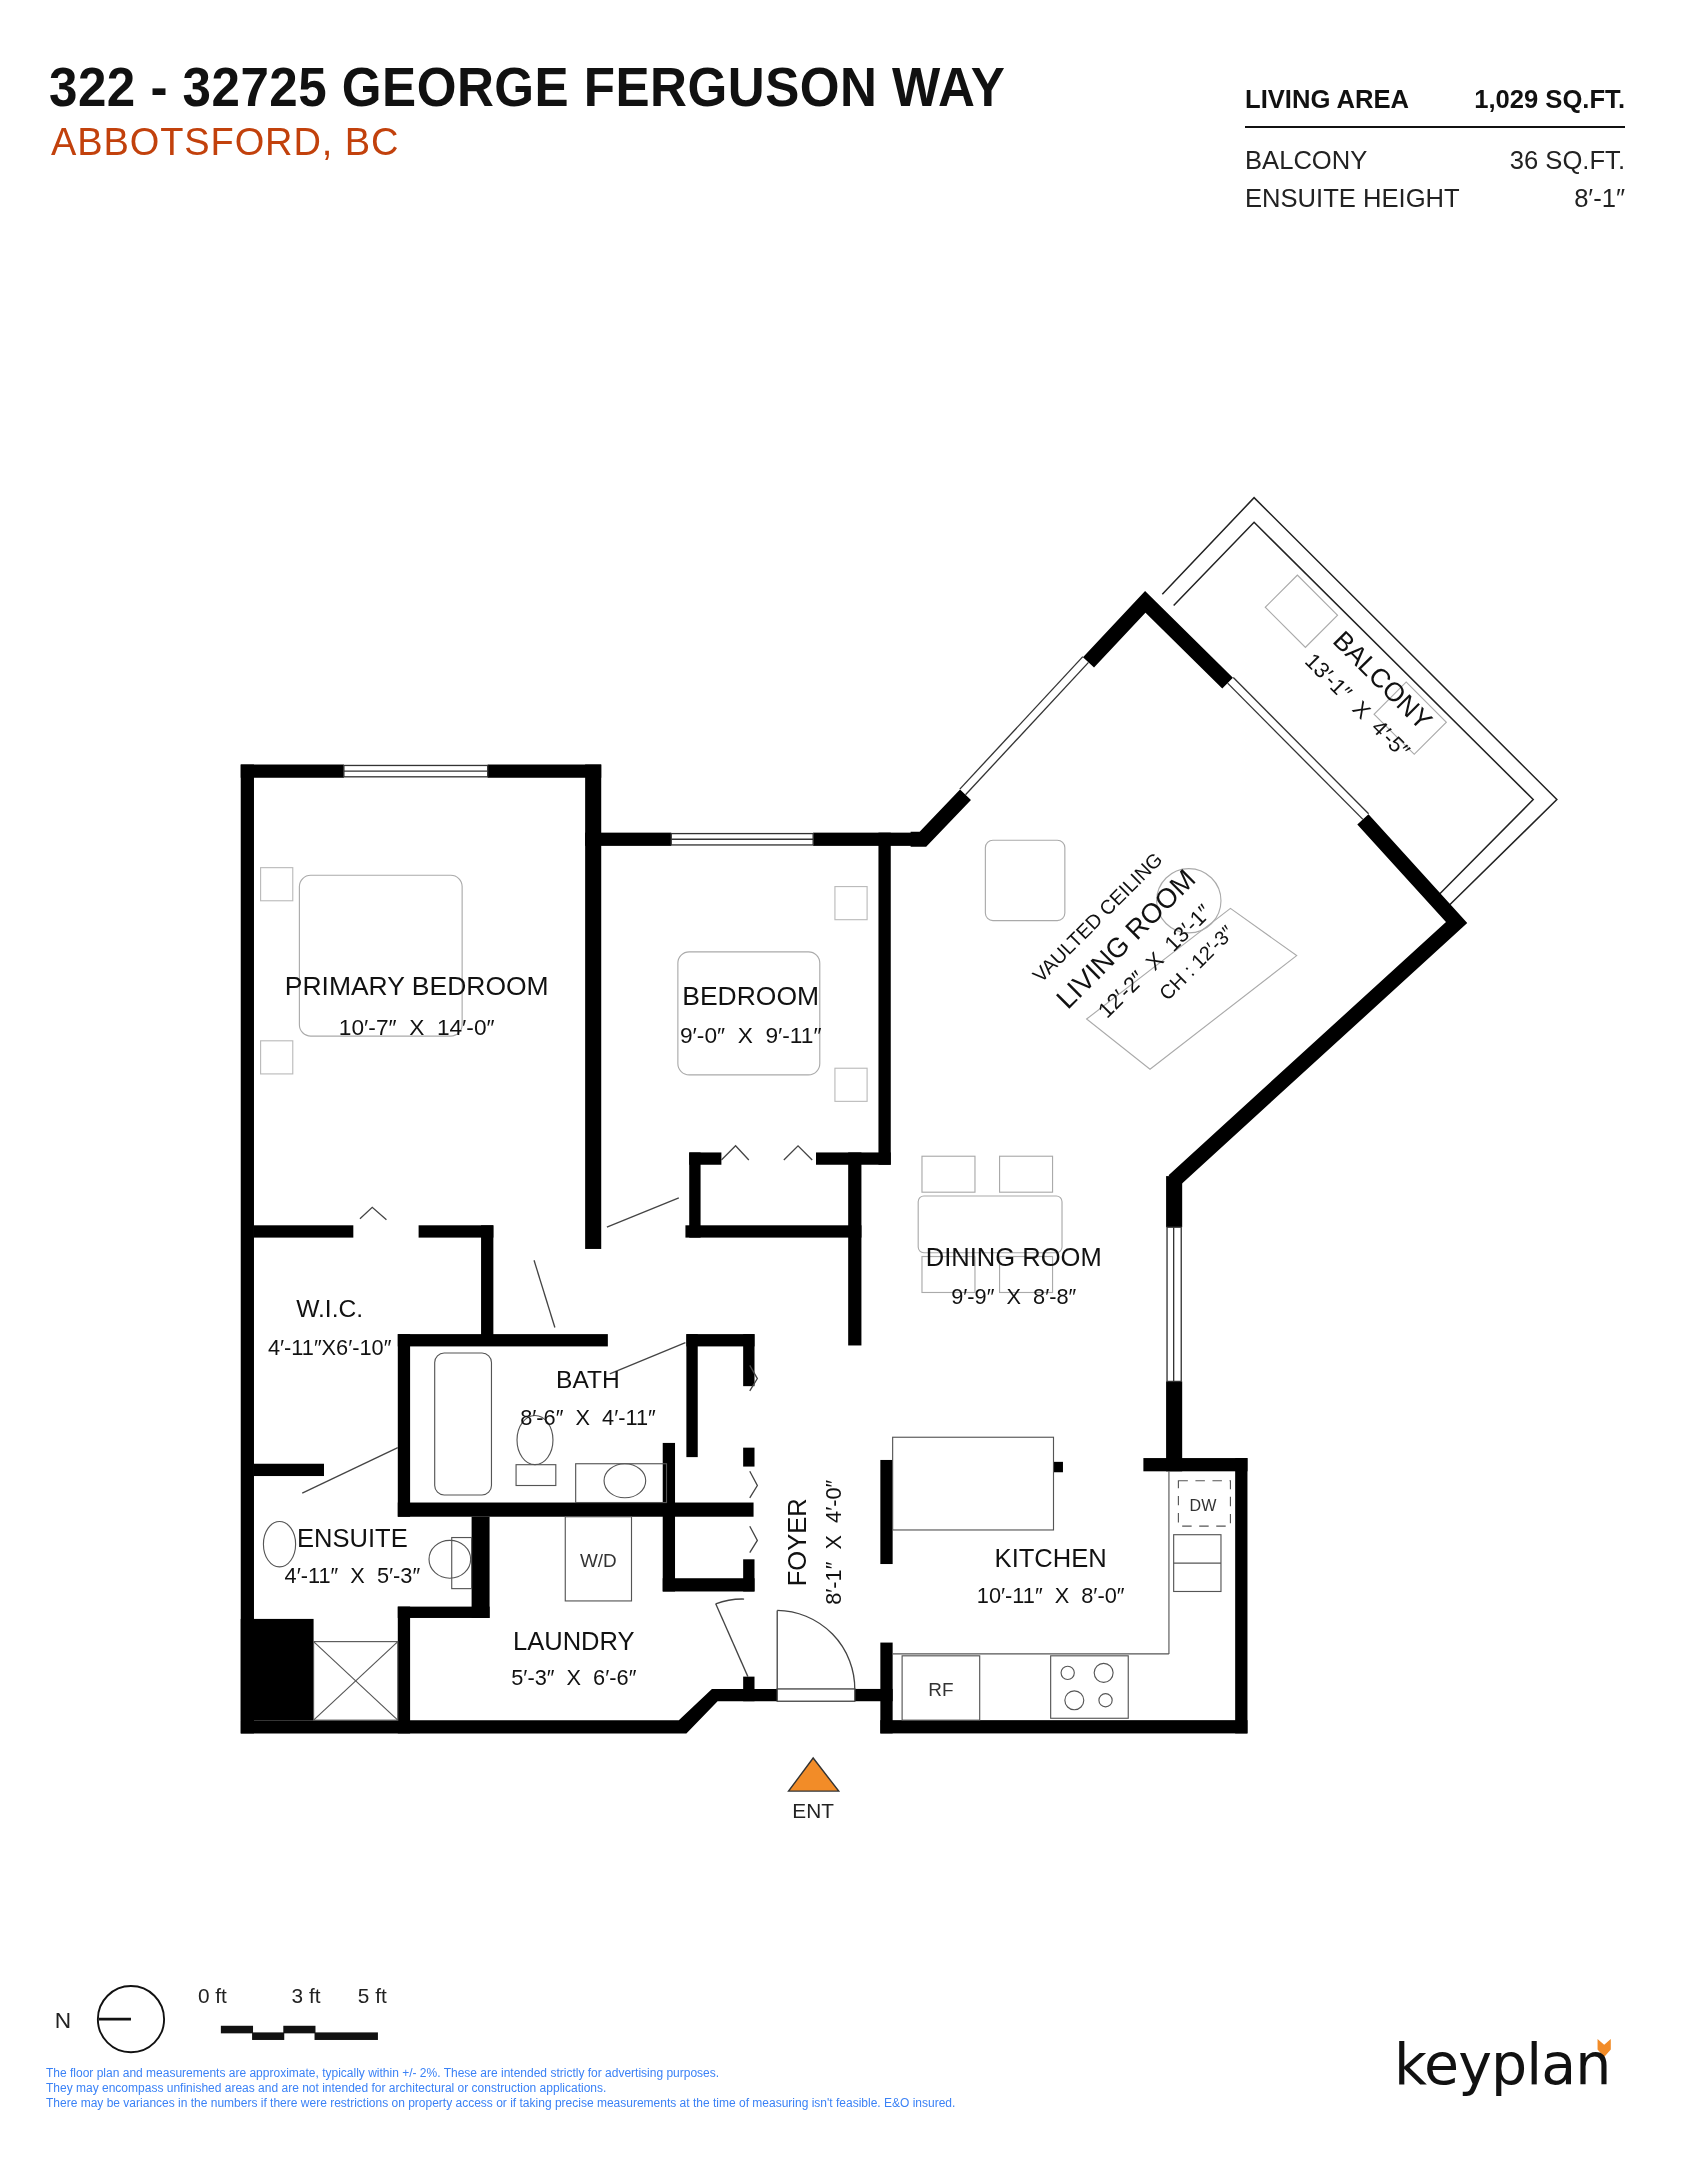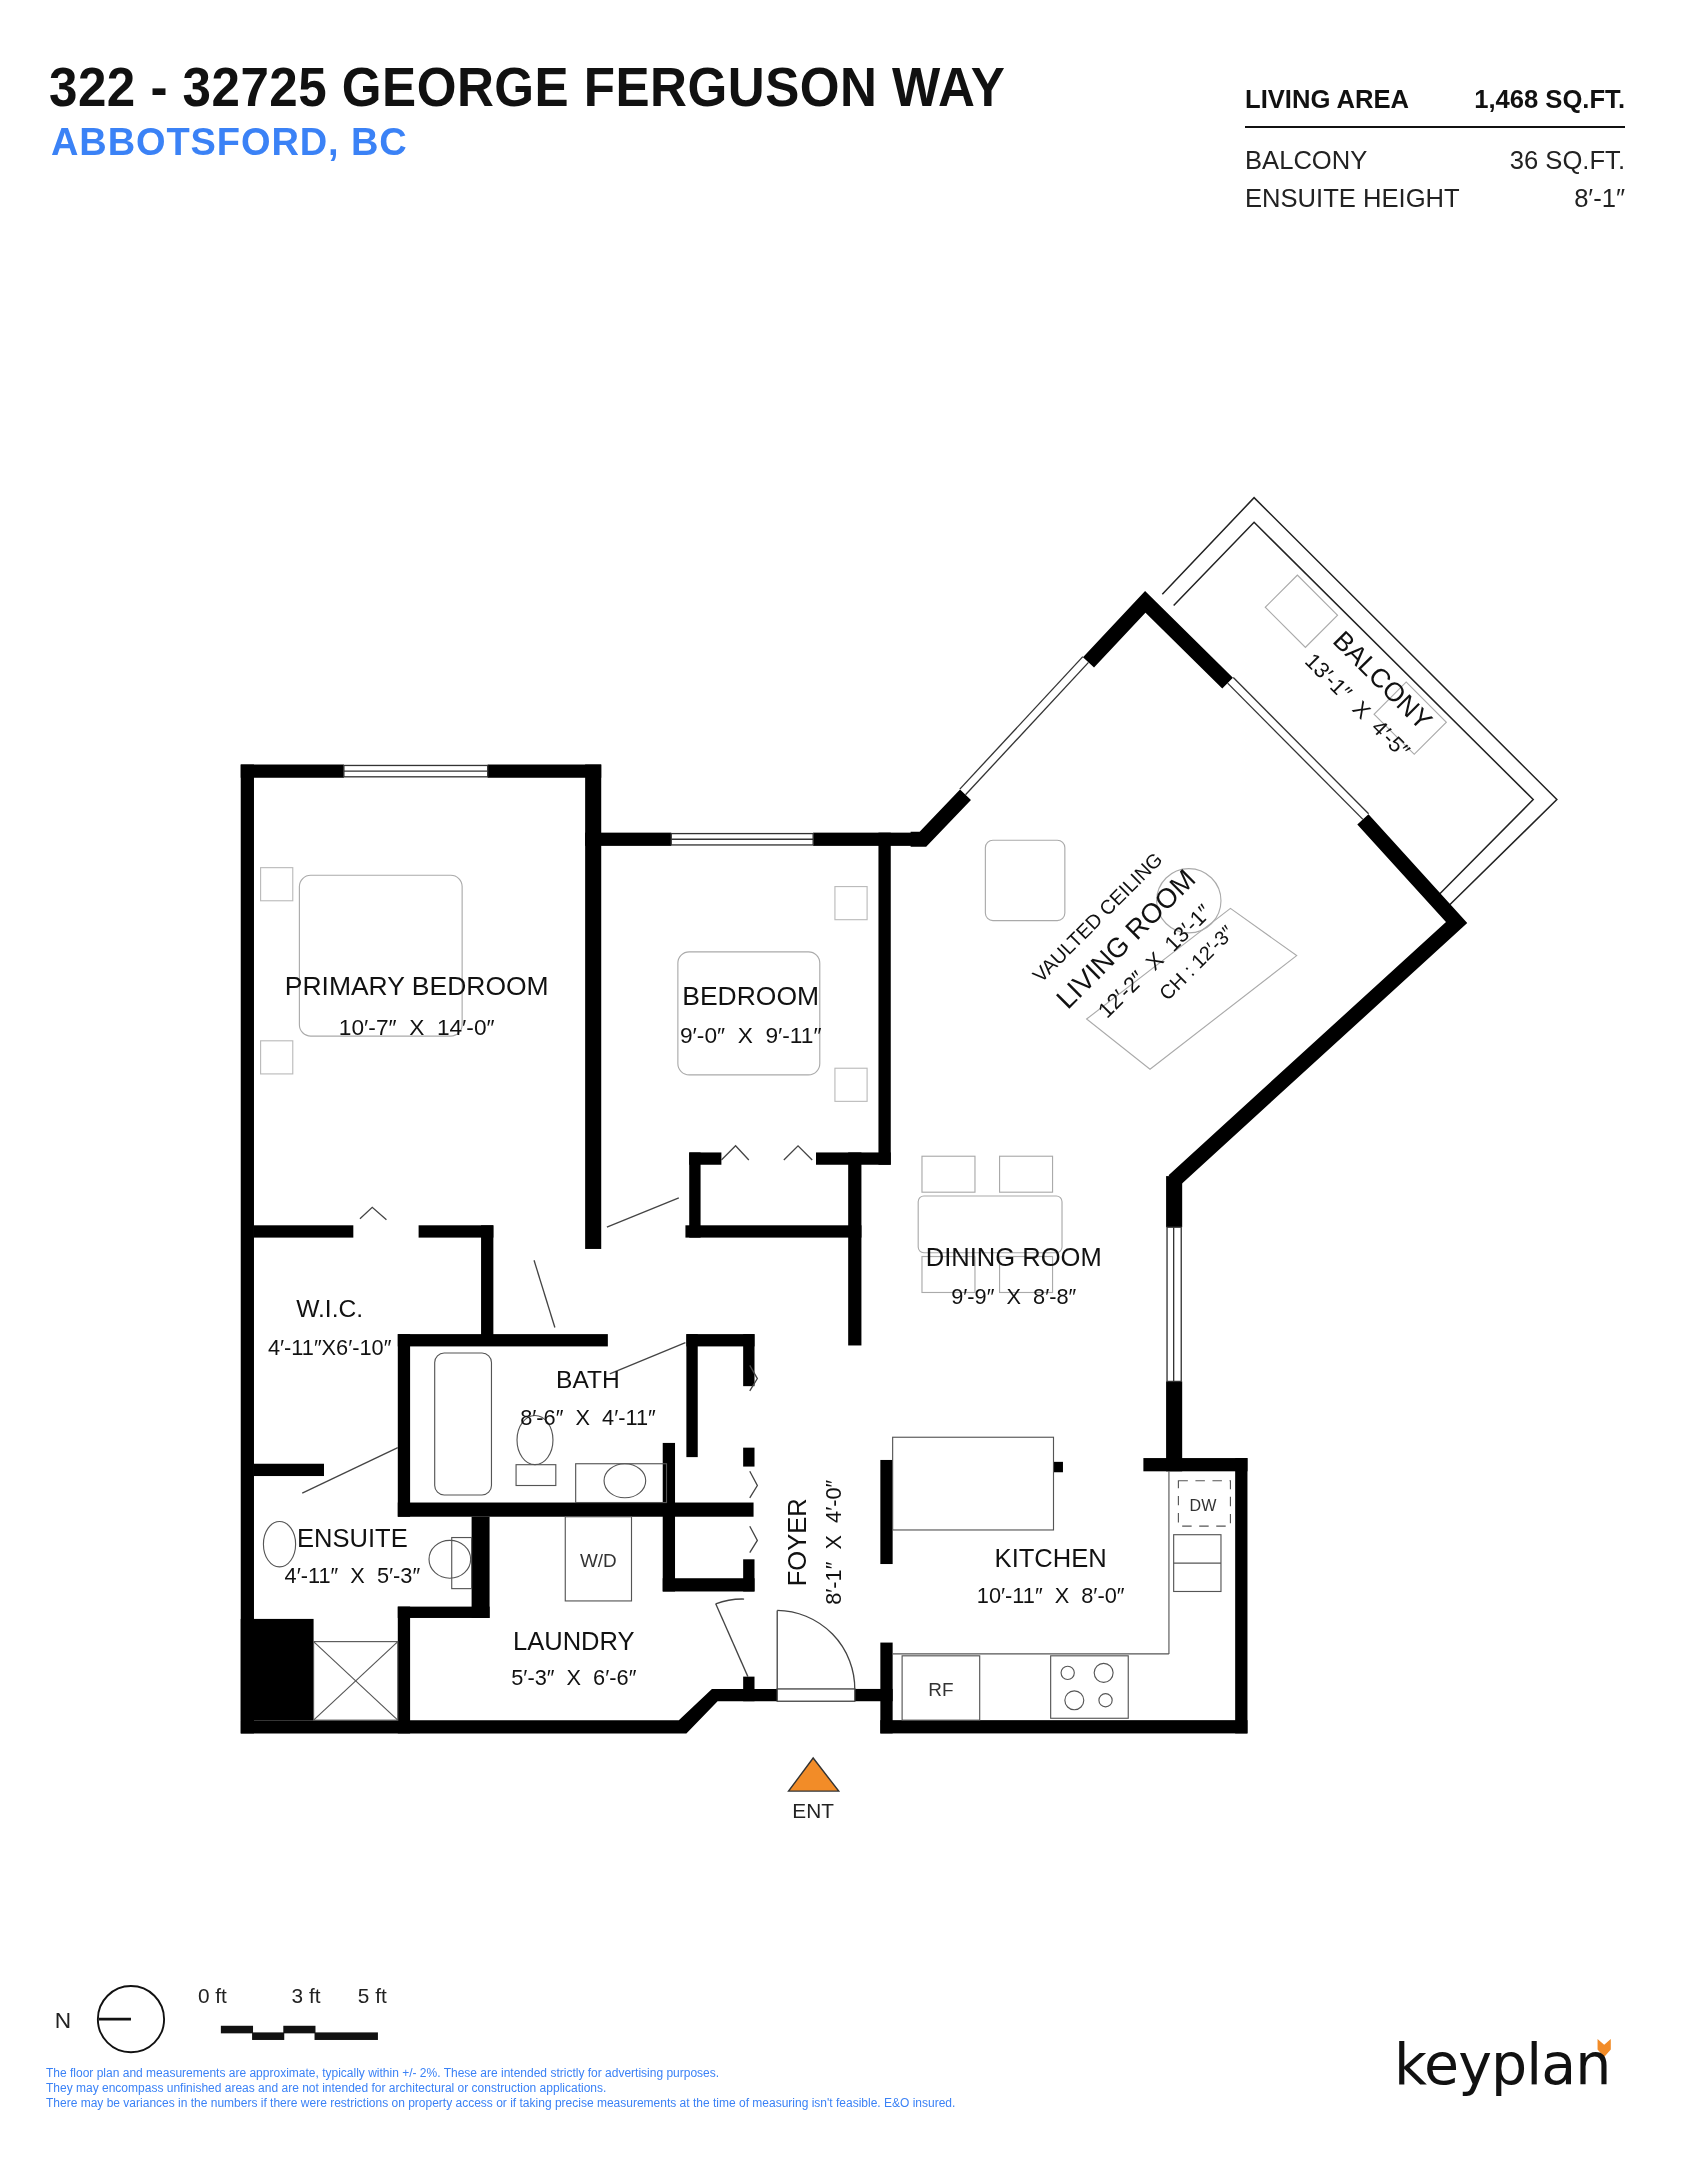--- a/index.html
+++ b/index.html
@@ -26,7 +26,7 @@
 <div class="abs stats">
   <div class="stat-row primary">
     <span>LIVING AREA</span>
-    <span>1,468 SQ.FT.</span>
+    <span>1,029 SQ.FT.</span>
   </div>
   <div class="stat-rule"></div>
   <div class="stat-row secondary">

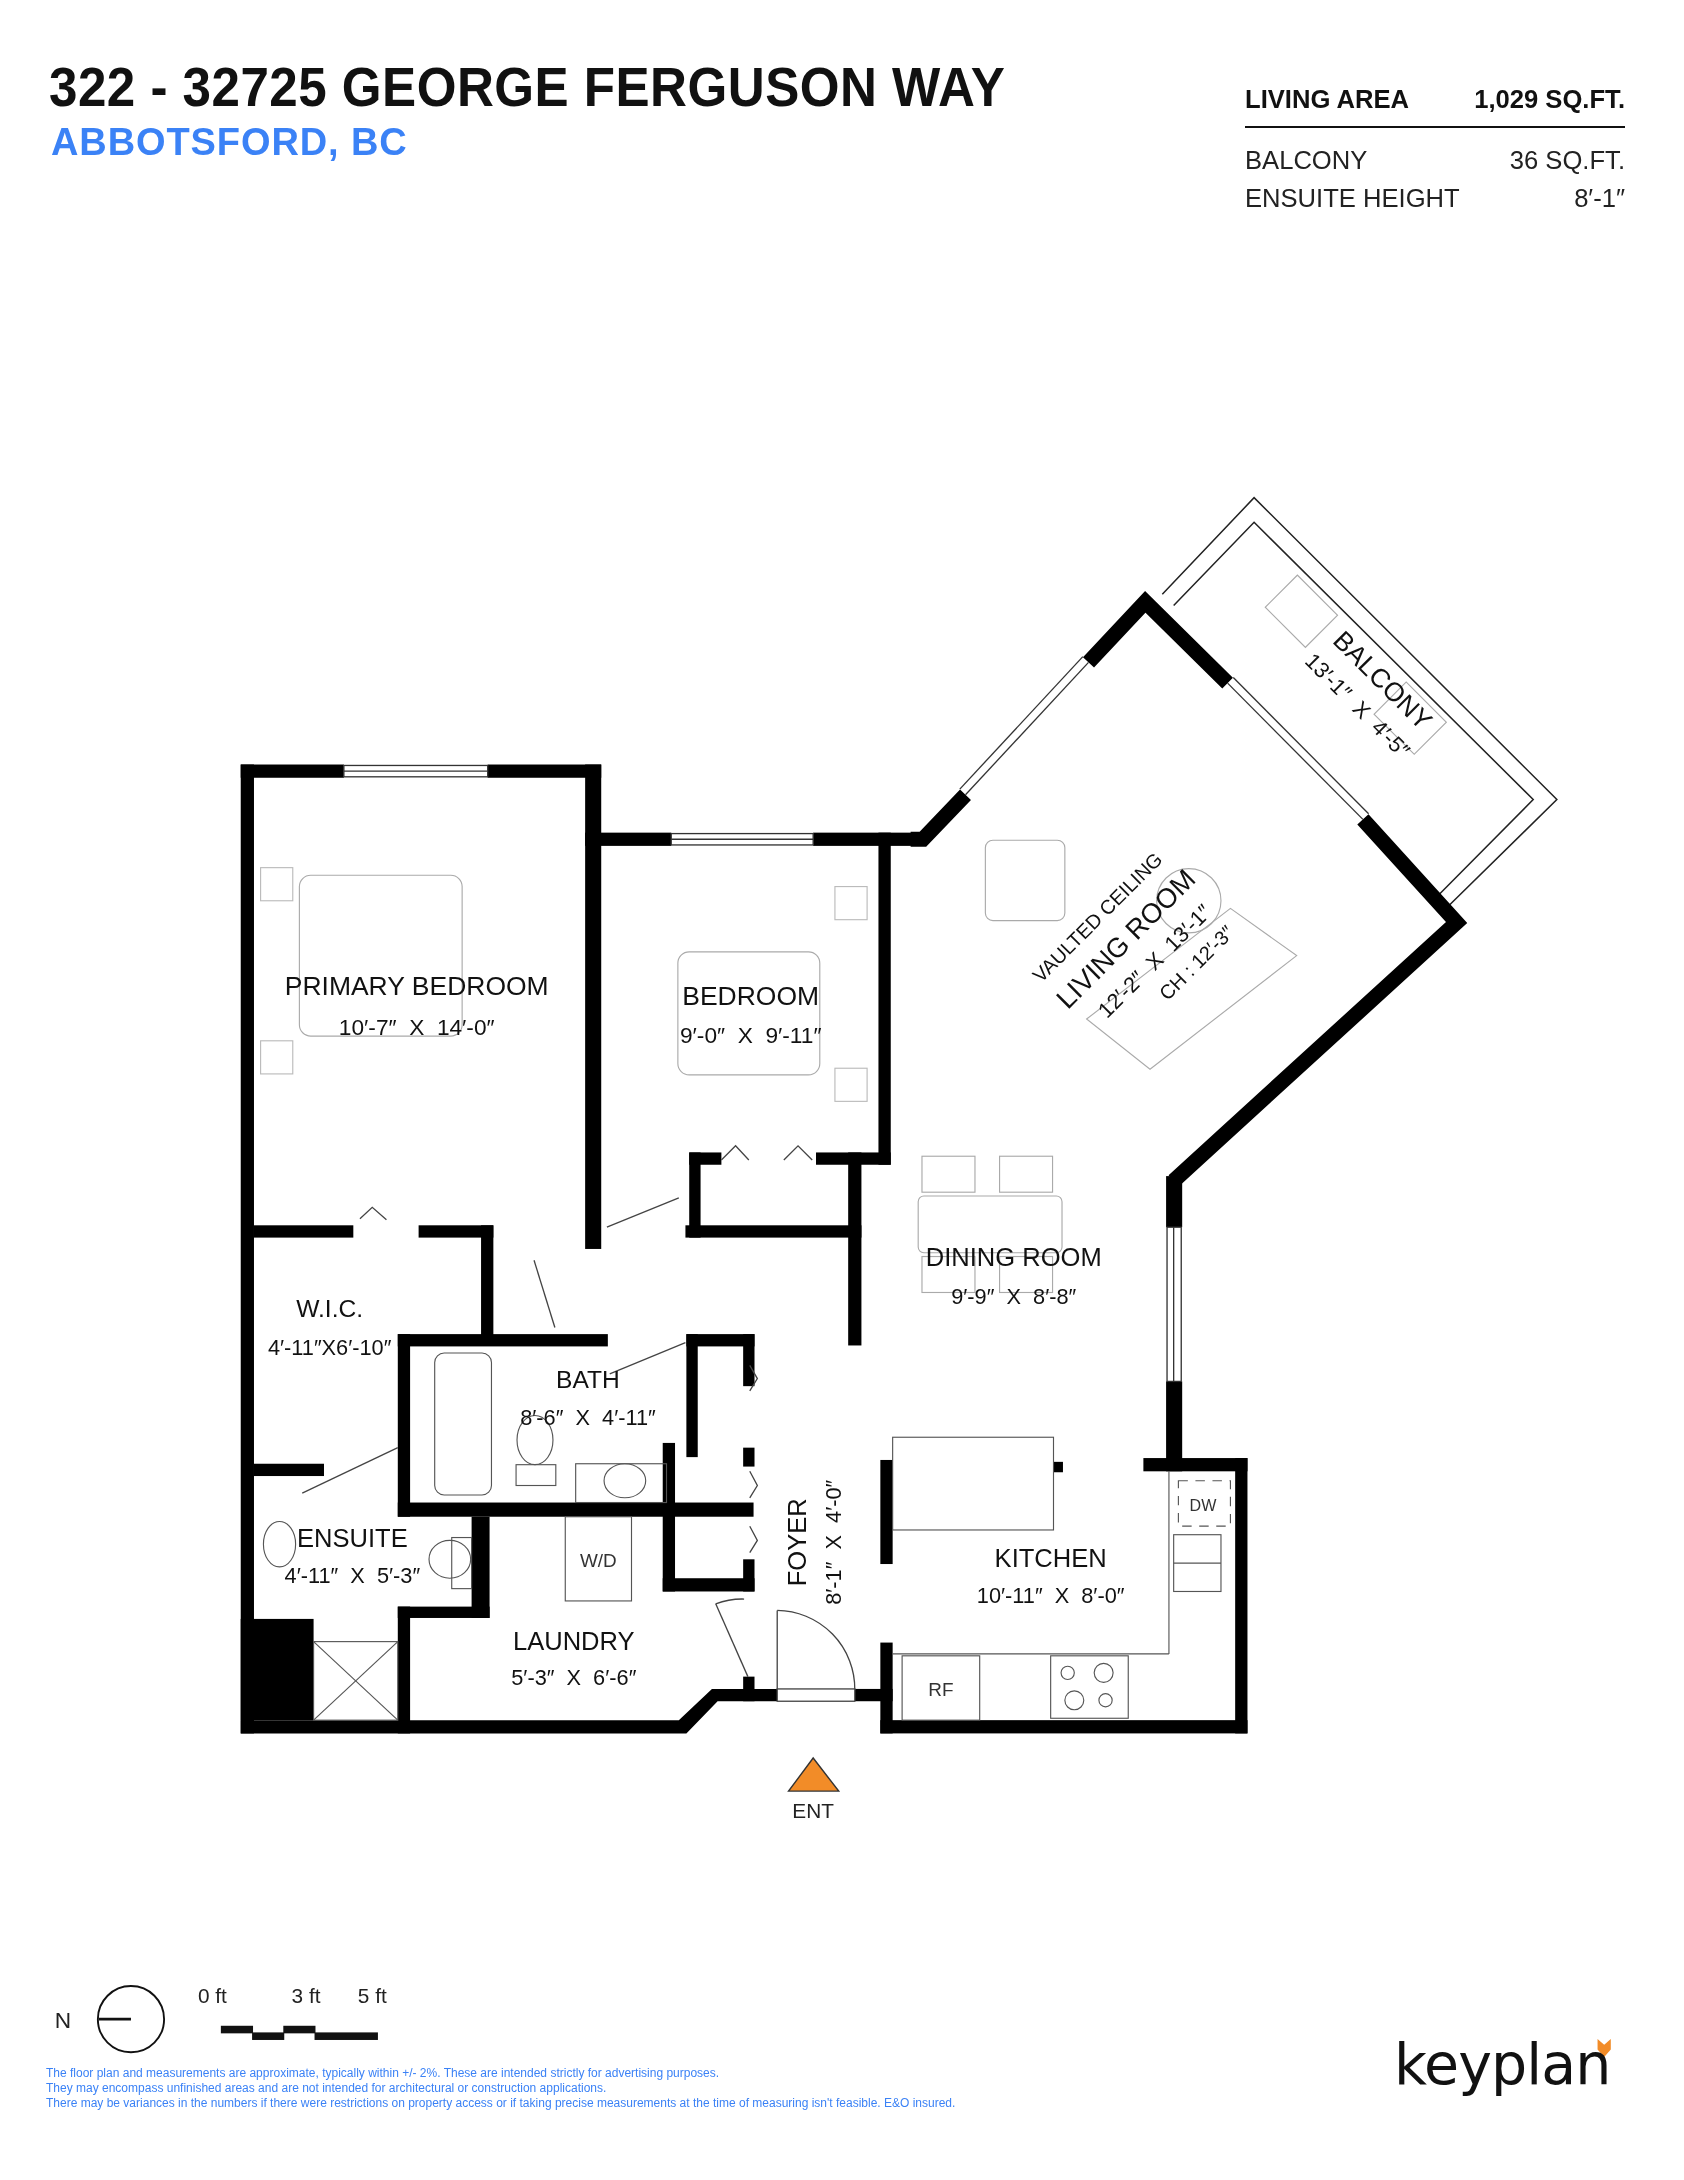--- a/index.html
+++ b/index.html
@@ -6,7 +6,7 @@
   body { width: 1685px; height: 2180px; position: relative; overflow: hidden; font-family: "Liberation Sans", "DejaVu Sans", sans-serif; color: #111; }
   .abs { position: absolute; }
   .title { left: 49px; top: 55px; font-size: 55px; font-weight: bold; letter-spacing: 0.5px; white-space: nowrap; transform: scaleX(0.93); transform-origin: left top; }
-  .subtitle { left: 51px; top: 121px; font-size: 38px; font-weight: bold; letter-spacing: 0.9px; white-space: nowrap; color: #3b82f6; text-align: center; }
+  .subtitle { left: 51px; top: 121px; font-size: 38px; font-weight: normal; letter-spacing: 0.9px; white-space: nowrap; color: #c2410c; text-align: center; }
   .stats { left: 1245px; top: 80px; width: 380px; }
   .stat-row { display: flex; justify-content: space-between; font-size: 25.6px; white-space: nowrap; height: 38px; align-items: center; }
   .stat-row.primary { font-weight: 600; color: #111; }

